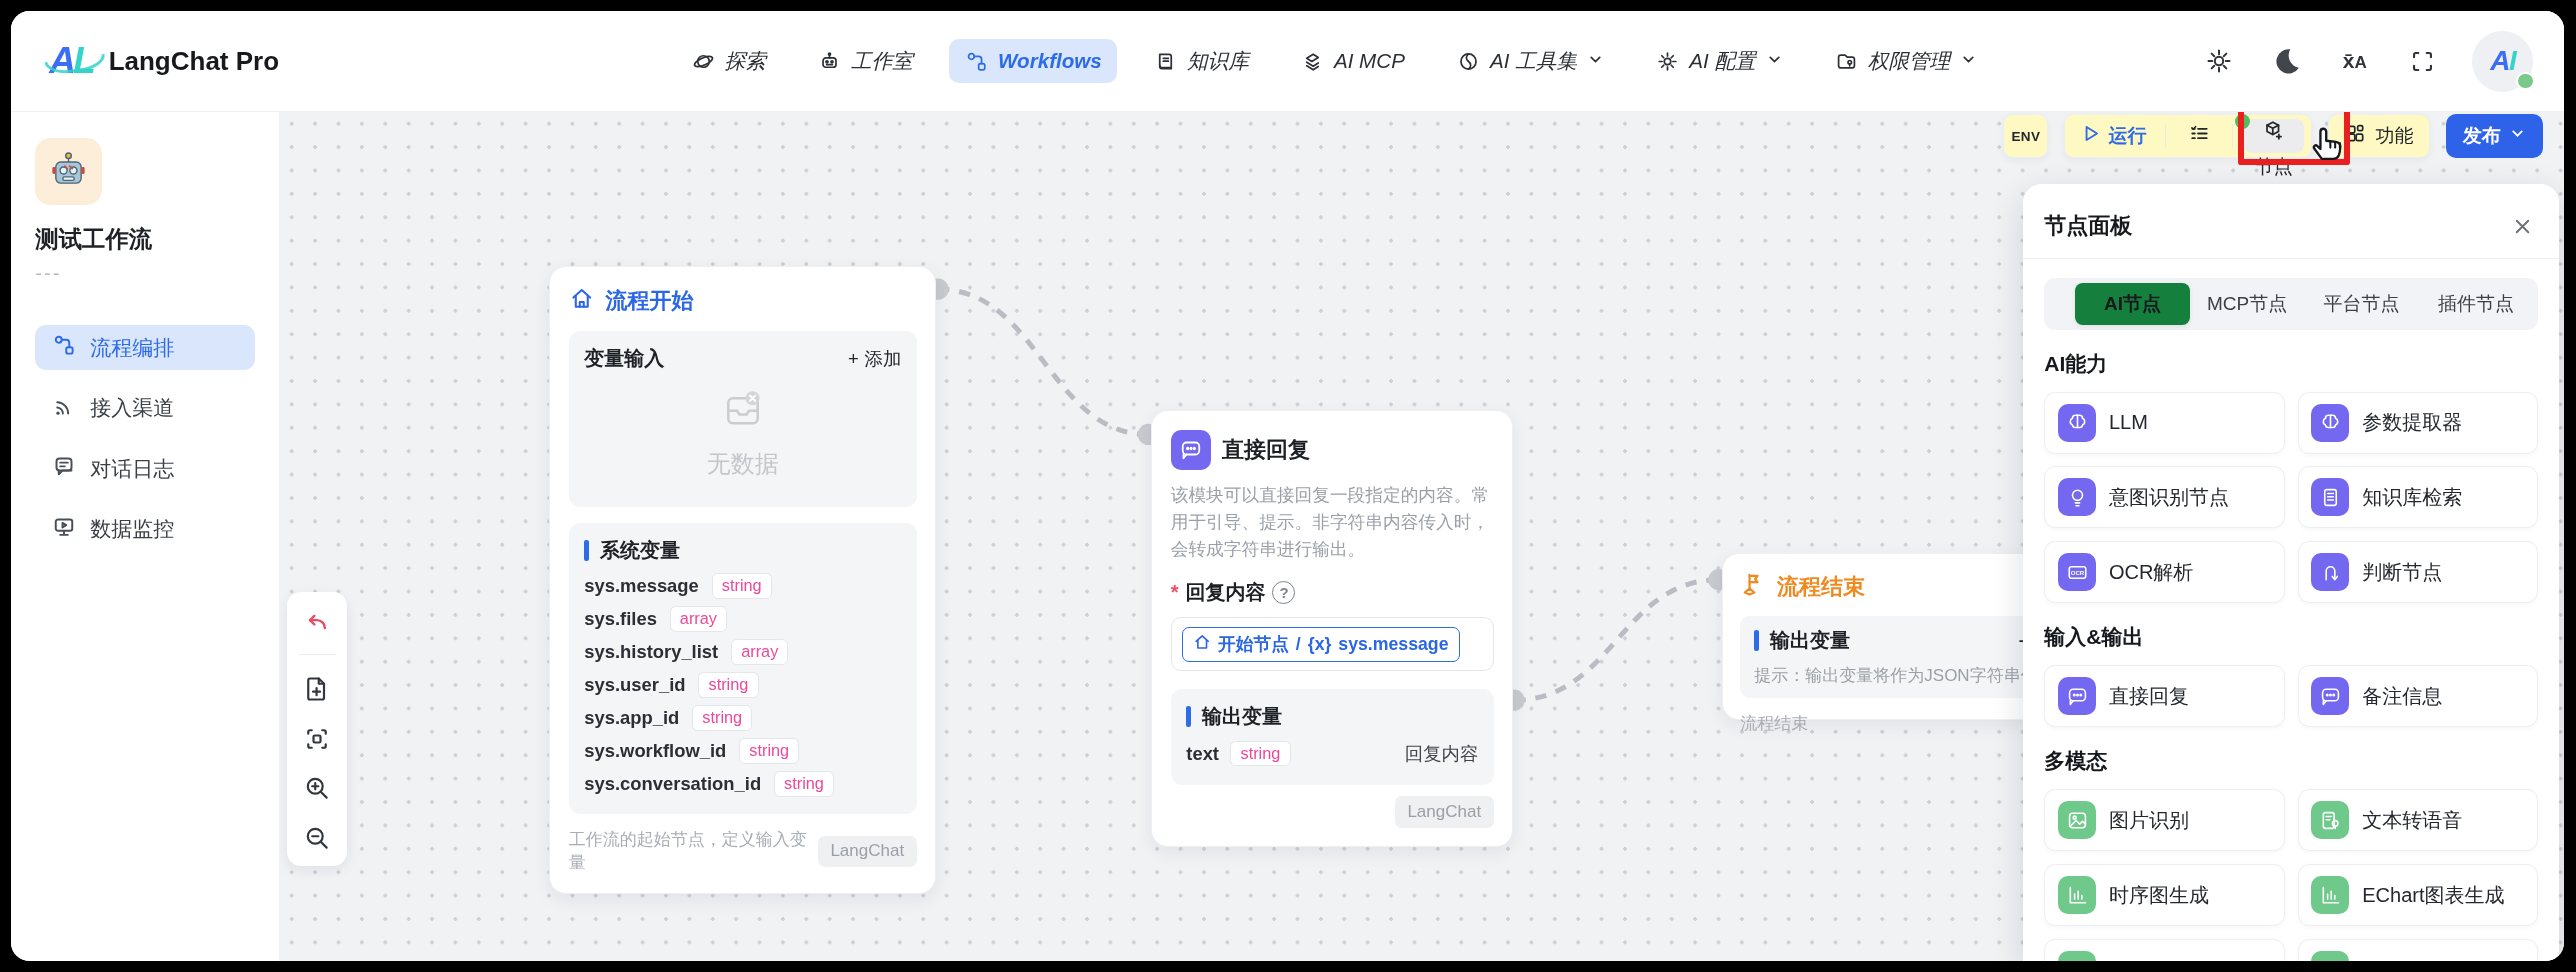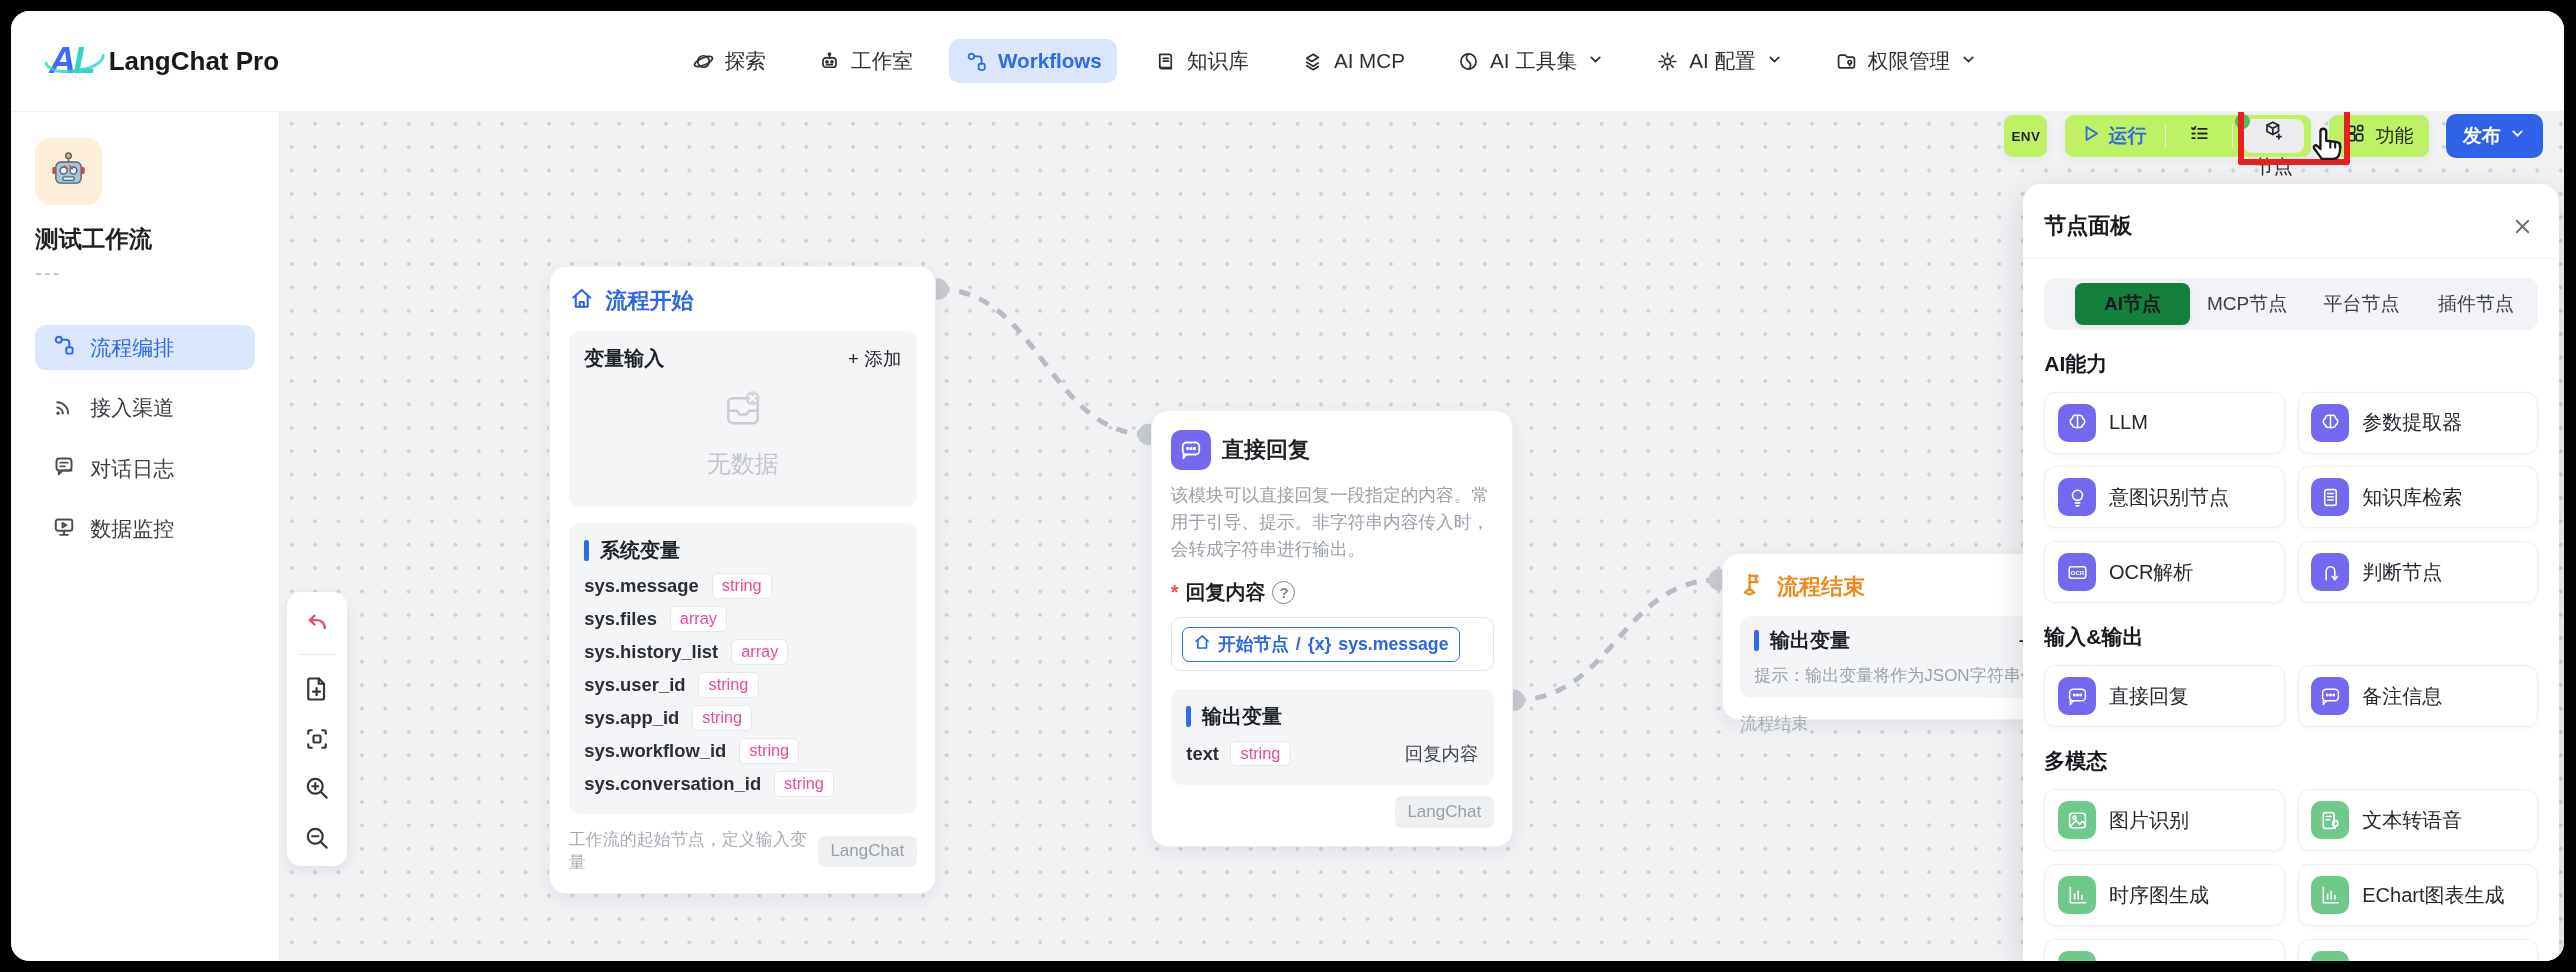--- a/index.html
+++ b/index.html
@@ -14,7 +14,7 @@
   .lg-l{color:#35d4c8;}
   .logo::after{content:"";position:absolute;left:-4.3px;bottom:10px;width:55px;height:11.3px;border:3.5px solid #35d4c8;border-top:none;border-radius:0 0 28px 28px/0 0 15.6px 15.6px;transform:rotate(-8deg);opacity:.85;}
   .brand-name{font-size:26px;font-weight:700;color:#17191d;}
-  .nav{display:flex;align-items:center;gap:21px;margin-left:397px;}
+  .nav{display:flex;align-items:center;gap:21px;margin-left:397px;font-style:italic;}
   .nav-item{display:flex;align-items:center;gap:10px;padding:10px 15.6px;border-radius:10px;font-size:20.6px;color:#2c3036;font-weight:500;cursor:pointer;white-space:nowrap;}
   .nav-item .nico{display:flex;}
   .nav-item.active{background:#d9e6fb;color:#2e6be6;font-weight:600;}

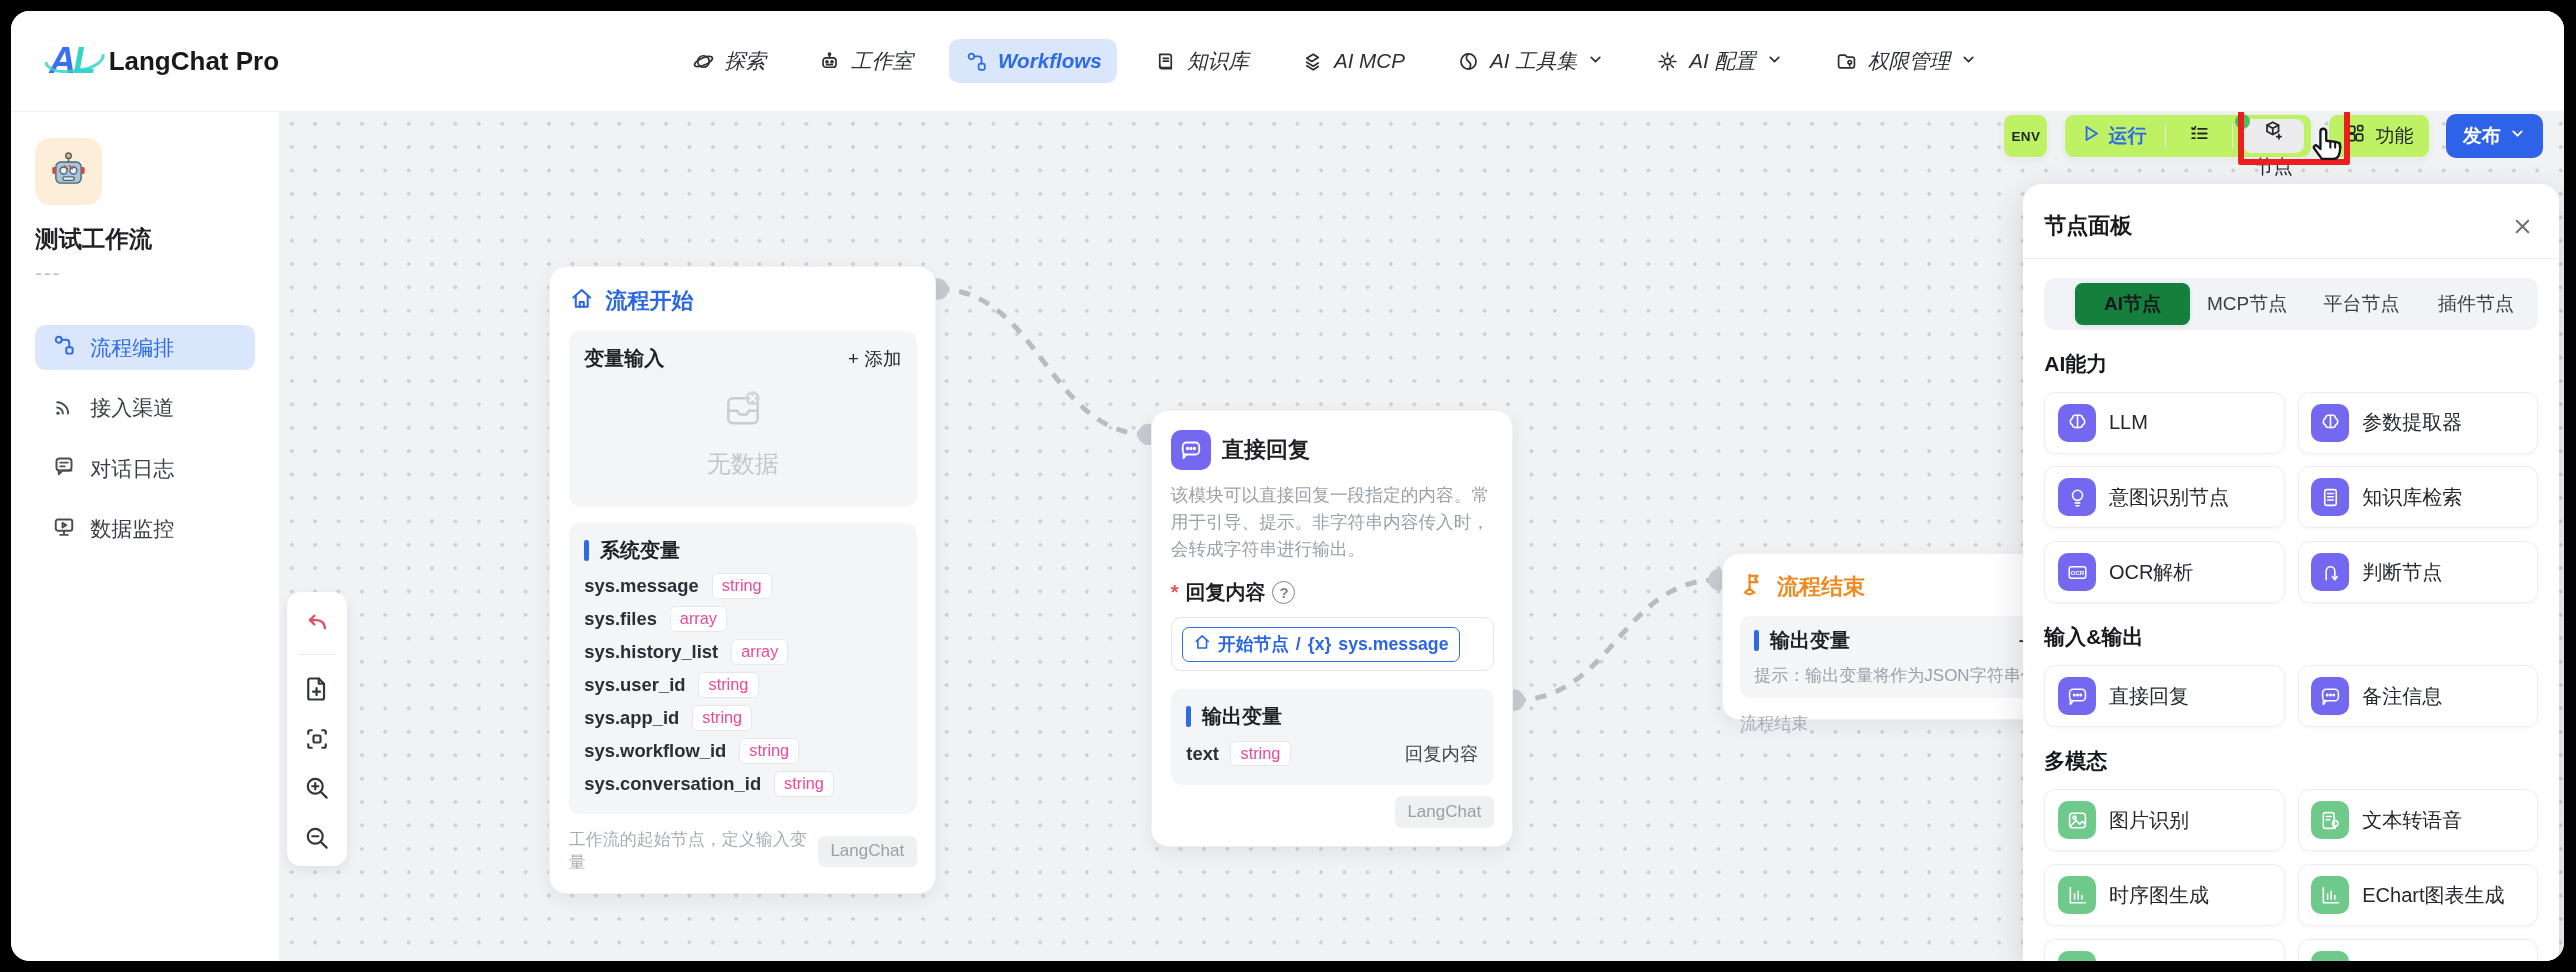--- a/index.html
+++ b/index.html
@@ -227,6 +227,32 @@
       </div>
     </nav>
 
+    <div class="nav-right">
+      <span class="icon-btn">
+          <svg width="28" height="28" viewBox="0 0 32 32" fill="none" stroke="#30343a" stroke-width="2.3" stroke-linecap="round">
+            <circle cx="16" cy="16" r="4.8"></circle>
+            <path d="M16 4v4.2M16 23.8V28M4 16h4.2M23.8 16H28M7.6 7.6l3 3M21.4 21.4l3 3M24.4 7.6l-3 3M10.6 21.4l-3 3"></path>
+          </svg>
+        </span>
+      <span class="icon-btn">
+          <svg width="30" height="30" viewBox="0 0 32 32">
+            <path d="M19.5 3.5a13 13 0 1 0 9.2 19.8A13.4 13.4 0 0 1 19.5 3.5z" fill="#41464d"></path>
+          </svg>
+        </span>
+      <span class="icon-btn">
+          <span class="trans-glyph">x̄<span class="small">A</span></span>
+        </span>
+      <span class="icon-btn">
+          <svg width="27" height="27" viewBox="0 0 32 32" fill="none" stroke="#30343a" stroke-width="2.5" stroke-linecap="round">
+            <path d="M6 11V8a2 2 0 0 1 2-2h3M21 6h3a2 2 0 0 1 2 2v3M26 21v3a2 2 0 0 1-2 2h-3M11 26H8a2 2 0 0 1-2-2v-3"></path>
+          </svg>
+        </span>
+      <span class="avatar">
+        <span class="lg-a">A</span>
+          <span class="lg-l">I</span>
+        <span class="status-dot"></span>
+      </span>
+    </div>
   </header>
 
   <aside class="sidebar">

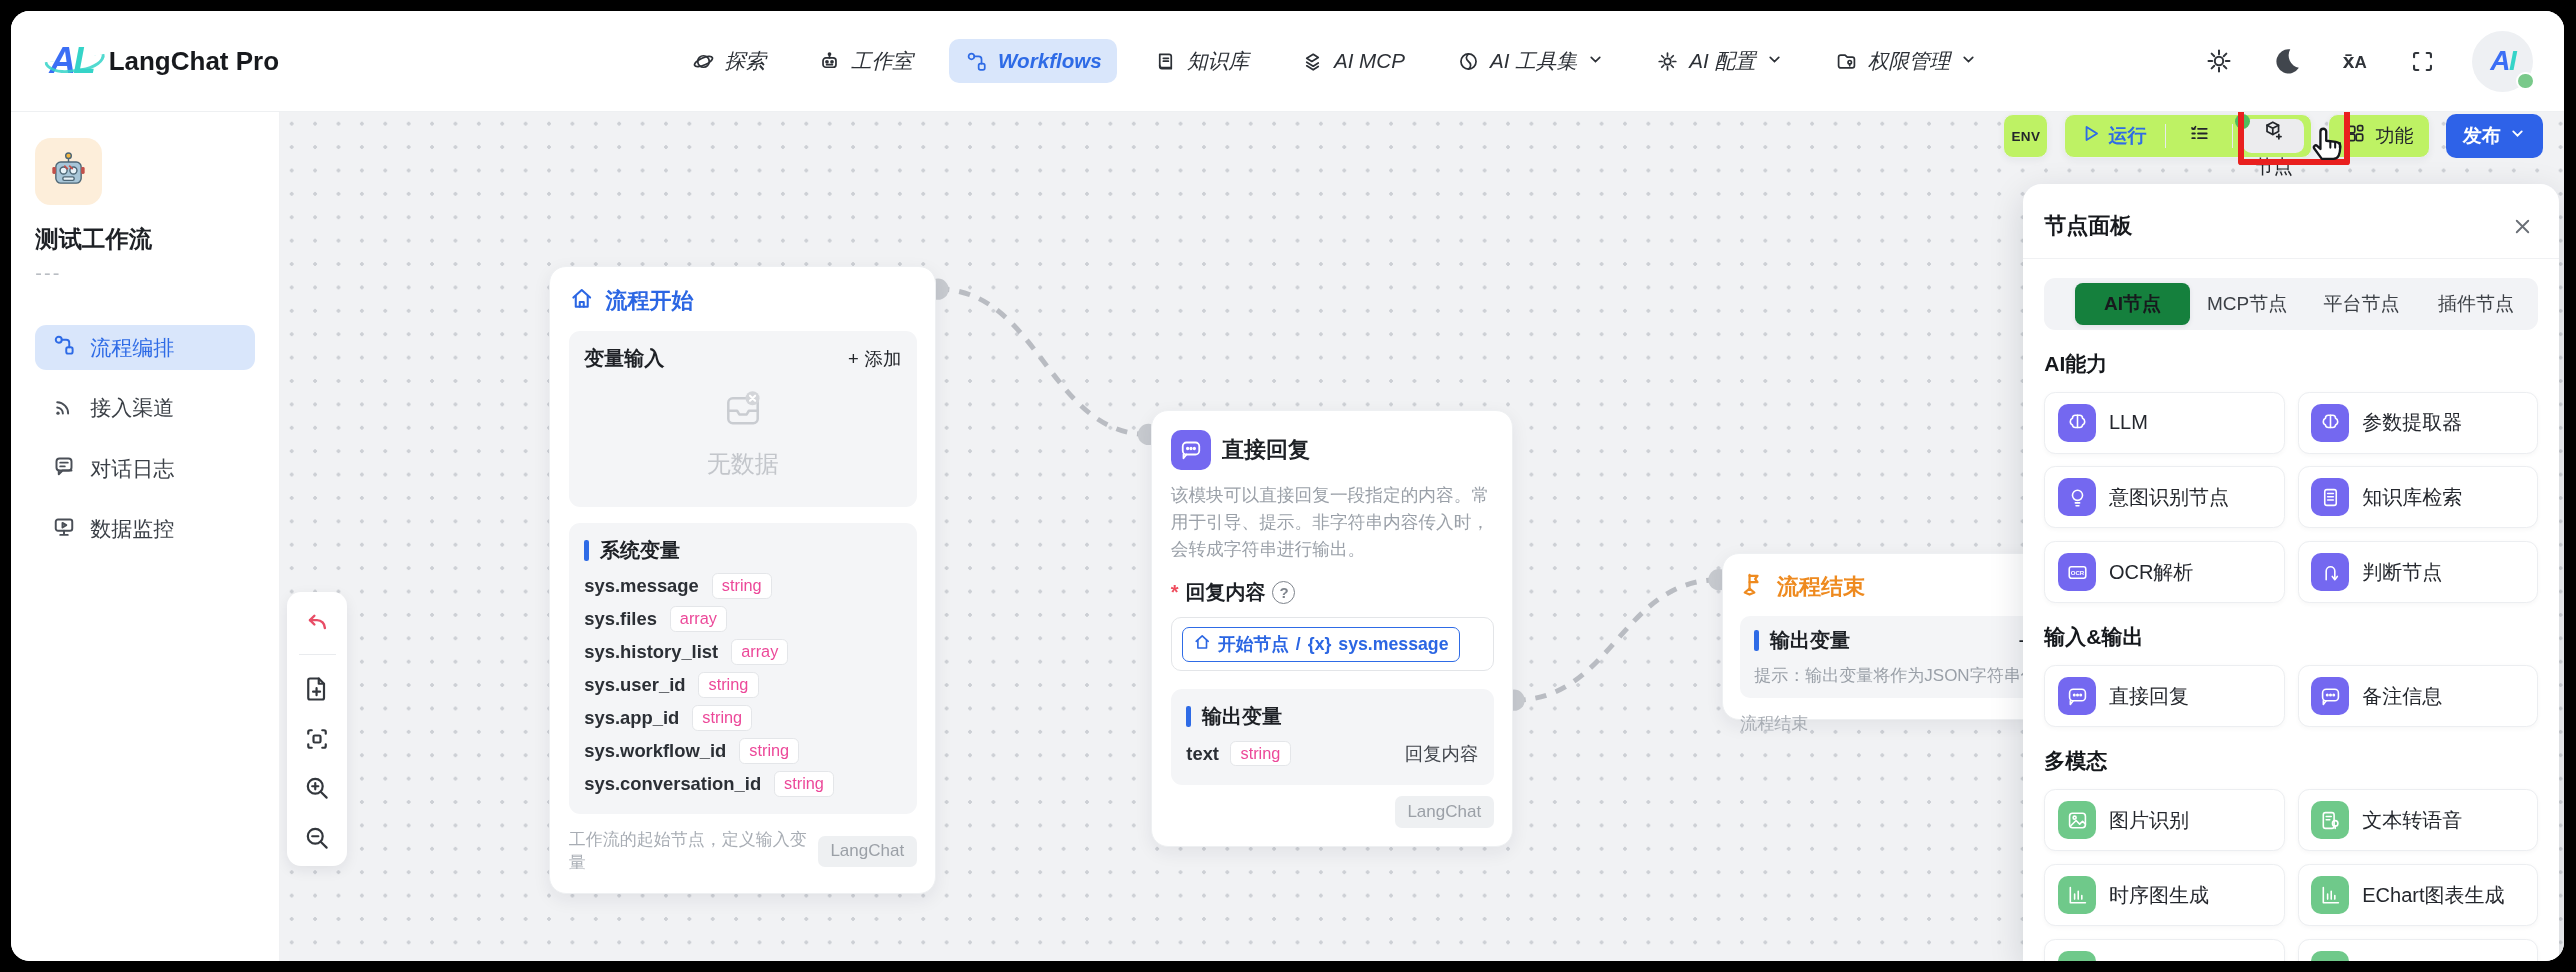--- a/index.html
+++ b/index.html
@@ -95,7 +95,7 @@
 
   
   .flow-toolbar{position:absolute;top:103px;right:21px;display:flex;align-items:center;gap:15.6px;z-index:6;}
-  .tb-card{background:#bef264;border:0.7px solid #eceef0;border-radius:10px;box-shadow:0 2.1px 7px rgba(25,30,50,.05);display:flex;align-items:center;height:44px;}
+  .tb-card{background:#fef9c3;border:0.7px solid #eceef0;border-radius:10px;box-shadow:0 2.1px 7px rgba(25,30,50,.05);display:flex;align-items:center;height:44px;}
   .env-btn{width:45px;justify-content:center;font-size:13.5px;font-weight:700;color:#23262b;letter-spacing:0.4px;cursor:pointer;}
   .run-pill{padding:0 7px;gap:10px;}
   .run-btn{display:flex;align-items:center;gap:7px;color:#2e6be6;font-size:19px;font-weight:600;padding:0 8.5px;cursor:pointer;}

